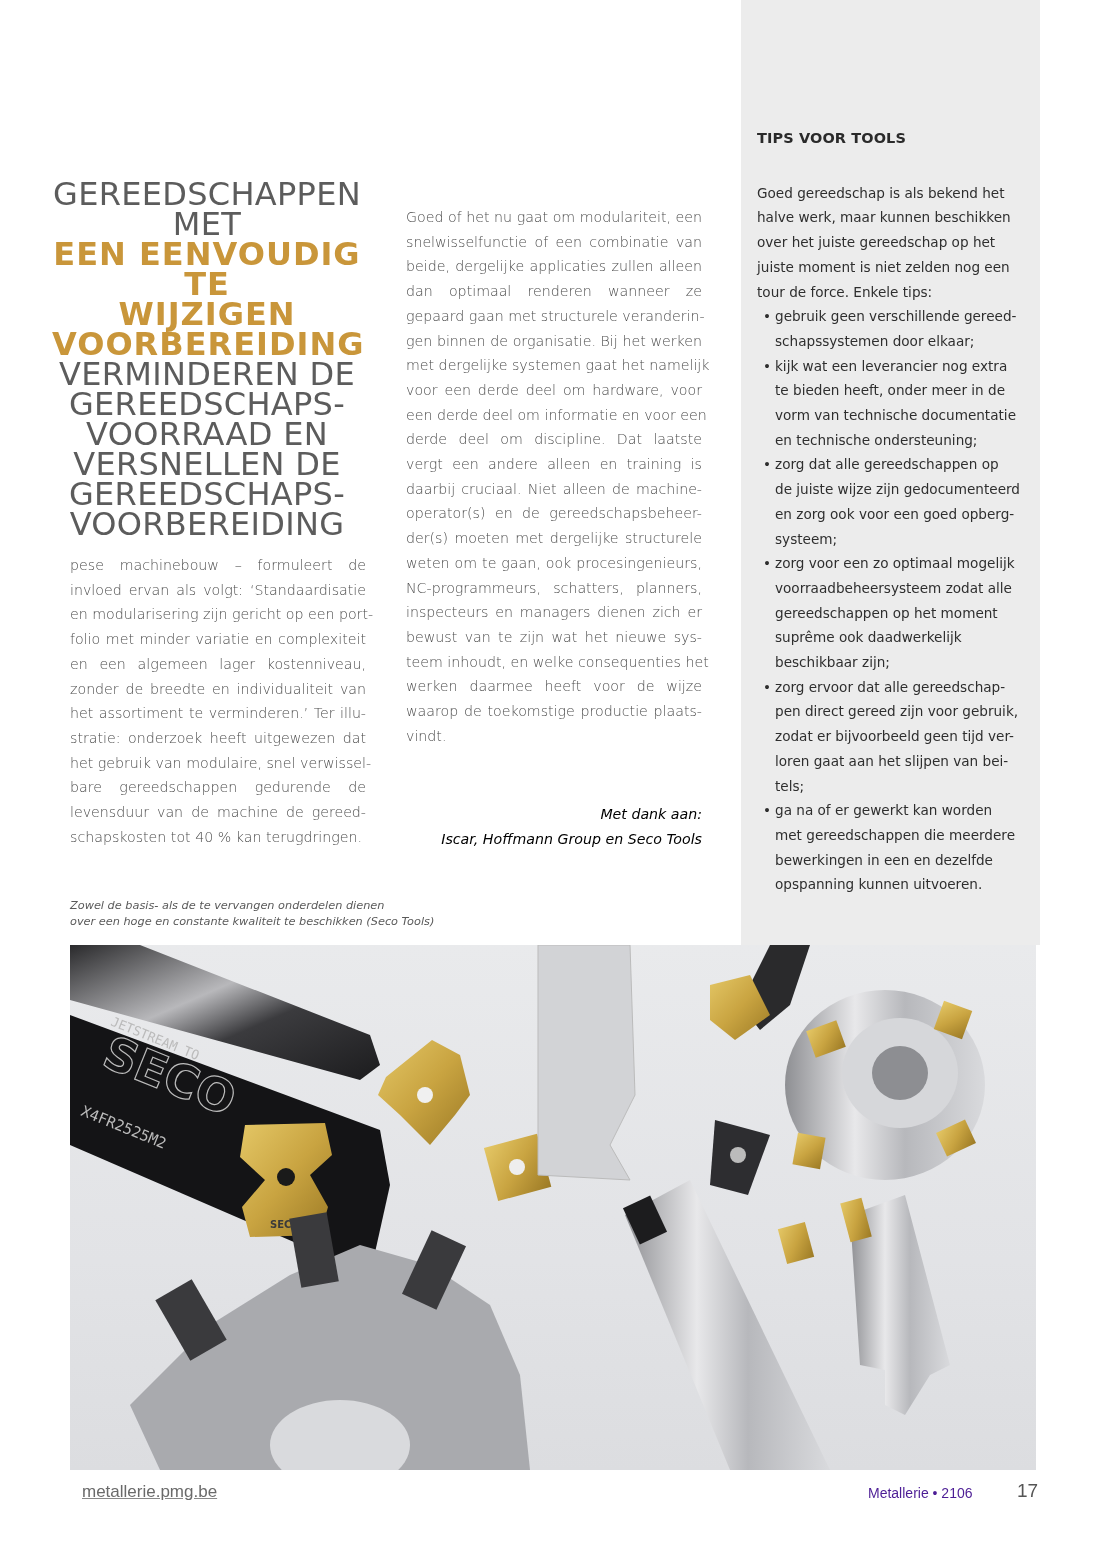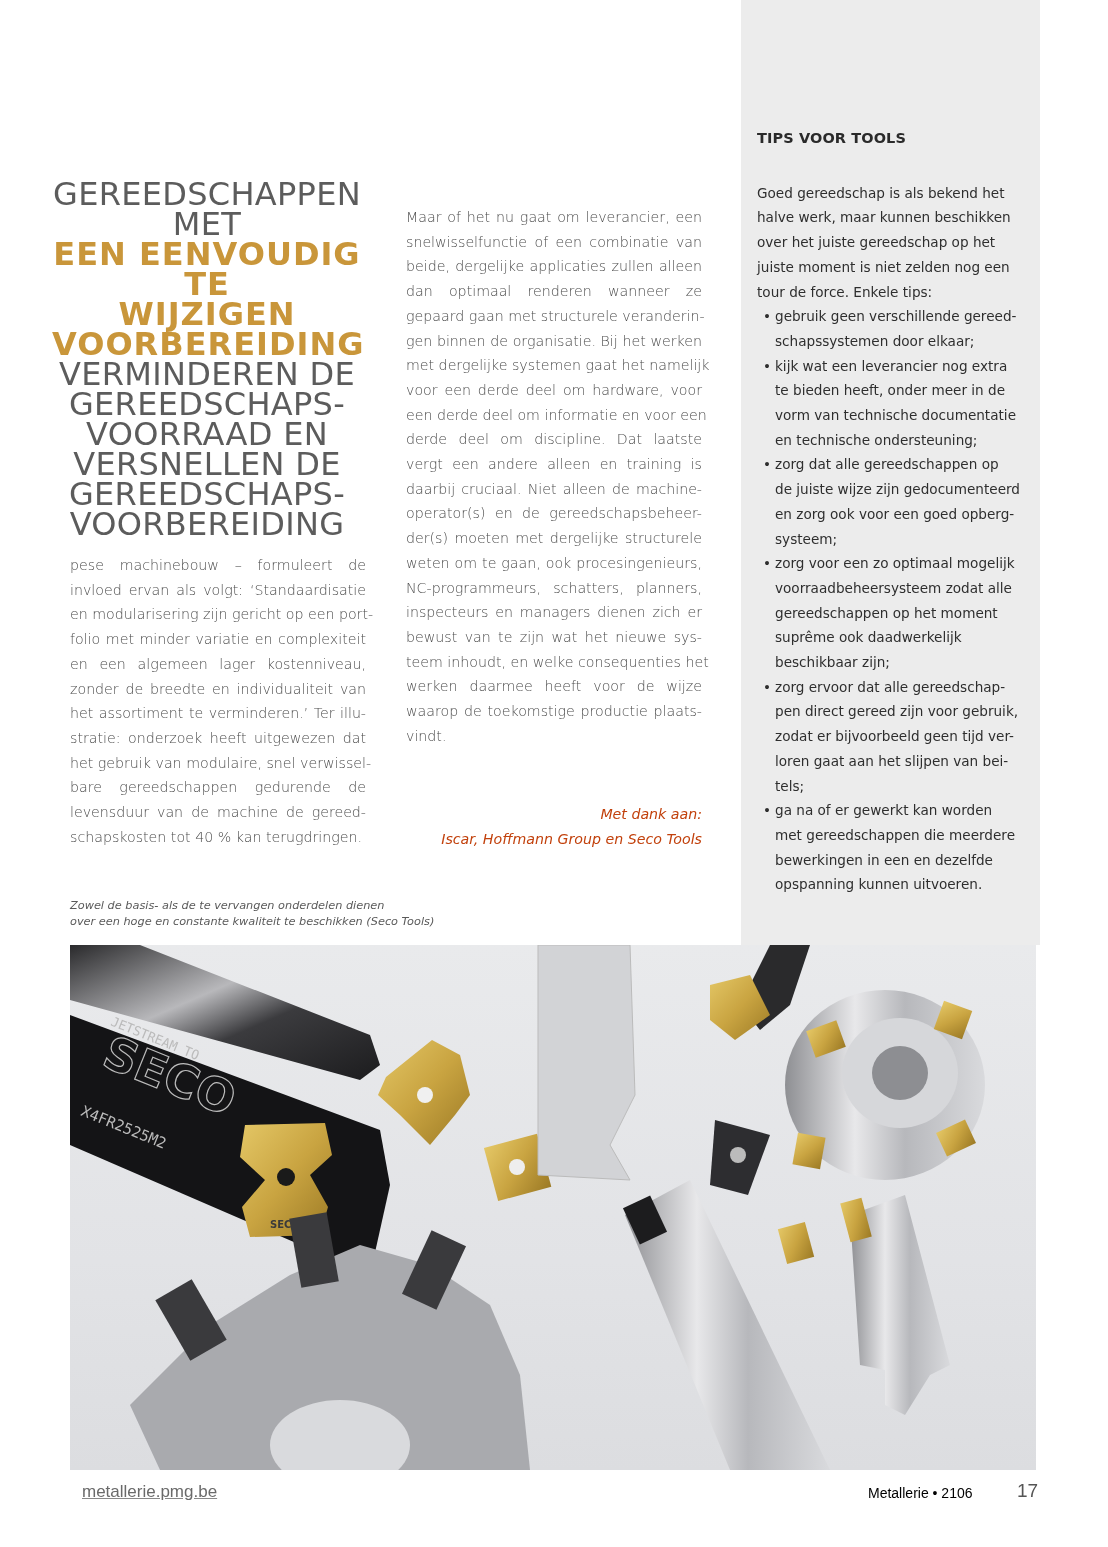--- a/index.html
+++ b/index.html
@@ -81,7 +81,7 @@
   </div>
 
 <div class="col col-mid" id="col-mid">
-    <span class="line">Maar of het nu gaat om leverancier, een</span>
+    <span class="line">Goed of het nu gaat om modulariteit, een</span>
     <span class="line">snelwisselfunctie of een combinatie van</span>
     <span class="line">beide, dergelijke applicaties zullen alleen</span>
     <span class="line">dan optimaal renderen wanneer ze</span>

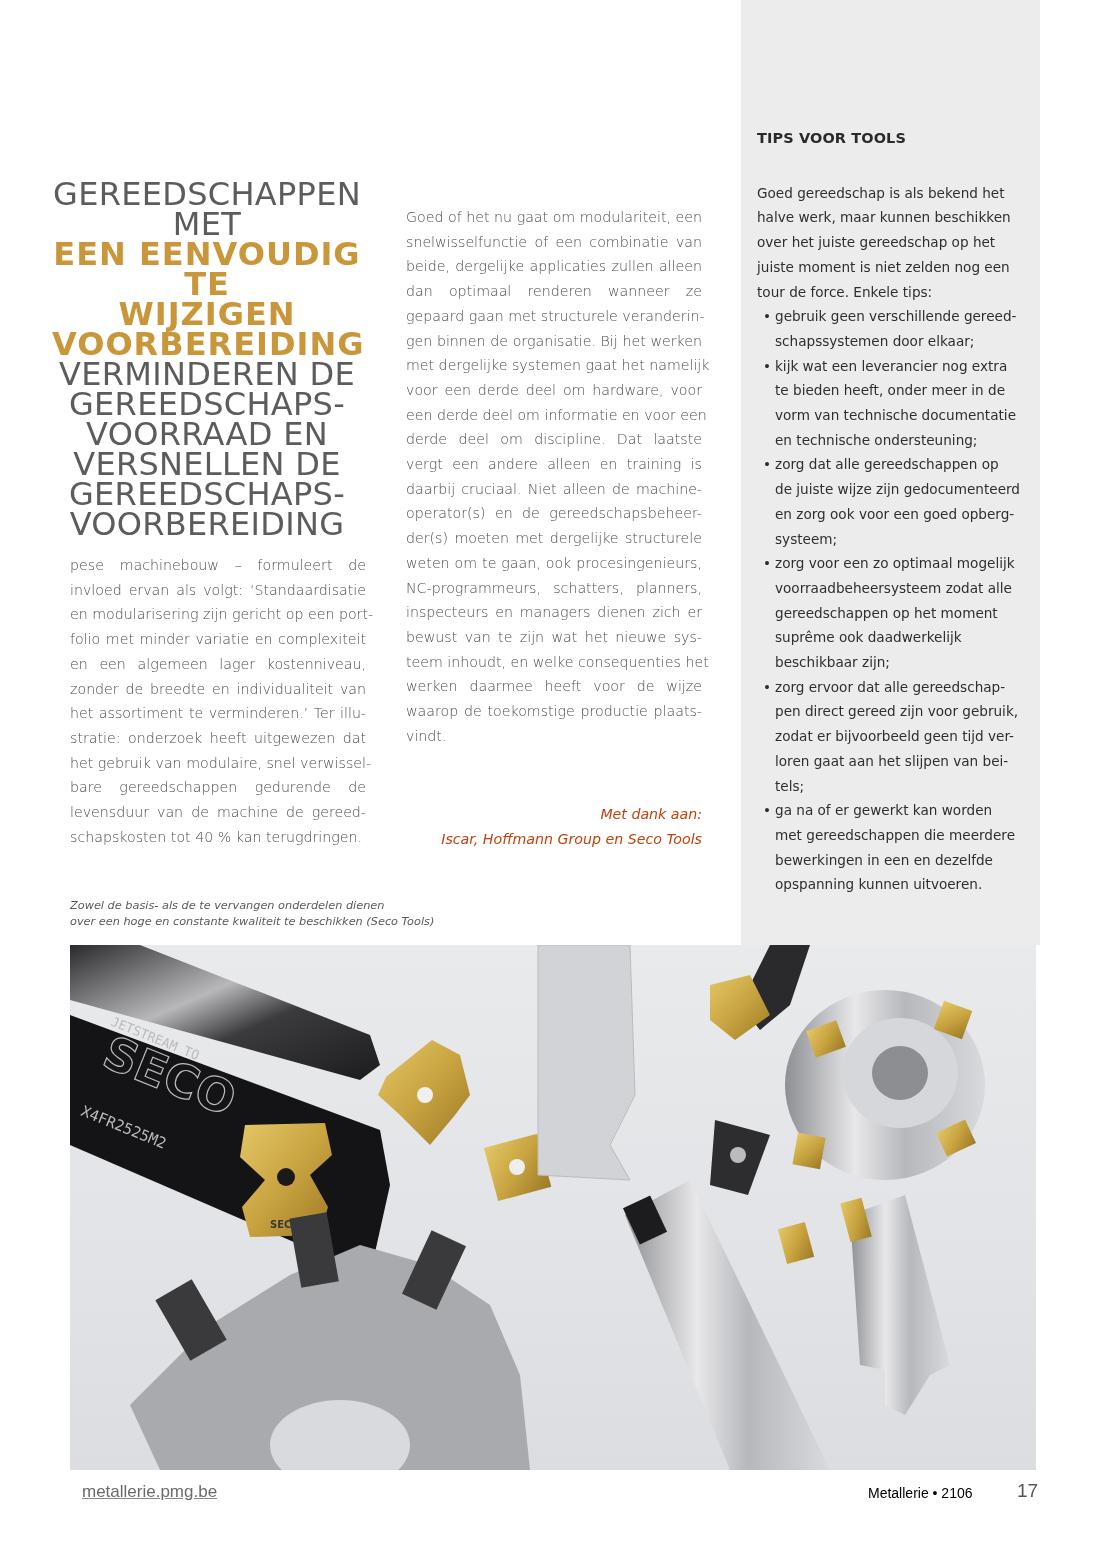--- a/index.html
+++ b/index.html
@@ -22,7 +22,7 @@
     .col .line.last { text-align-last: left; }
 
     .thanks { position: absolute; left: 406px; top: 802px; width: 296px; text-align: right;
-              font-style: italic; font-size: 14.2px; line-height: 24.7px; color: #c2410c; }
+              font-style: italic; font-size: 14.2px; line-height: 24.7px; color: #000000; }
     .thanks span { display: block; }
 
     .tips { position: absolute; left: 757px; top: 126px; width: 270px; font-family: "DejaVu Sans", sans-serif;

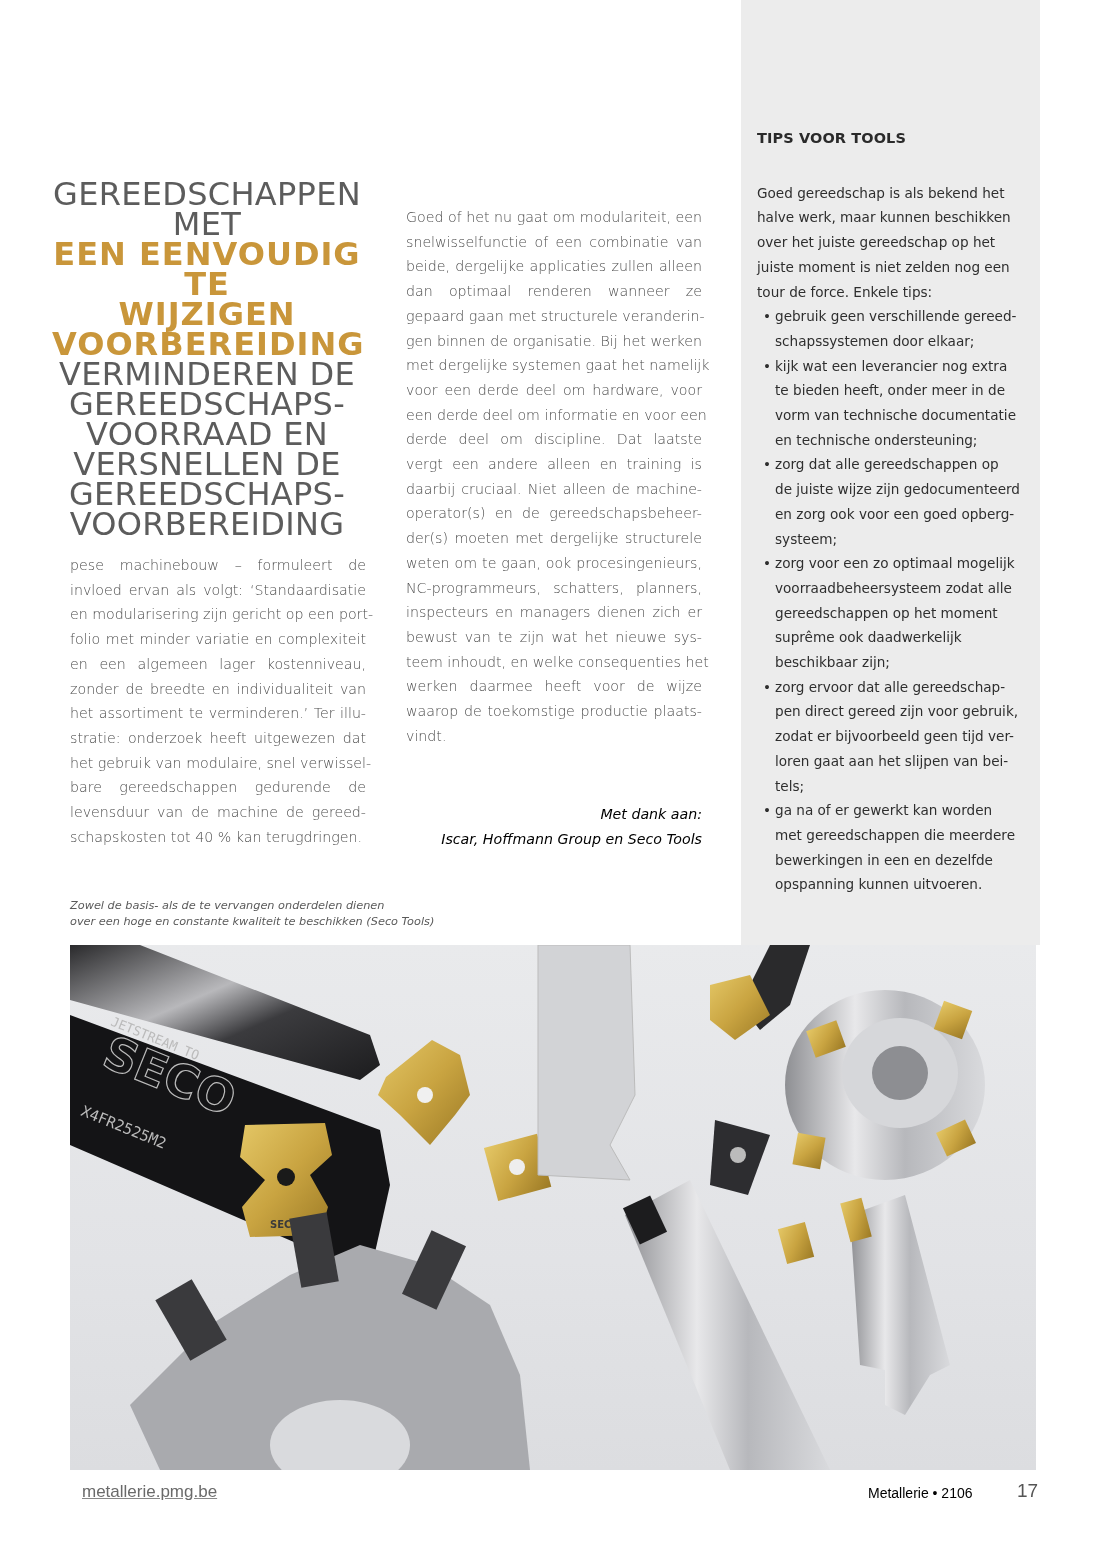--- a/index.html
+++ b/index.html
@@ -43,7 +43,7 @@
     .footer-site { position: absolute; left: 82px; top: 1482px; font-family: "Liberation Sans", sans-serif;
                    font-size: 17px; color: #6a6a6a; text-decoration: underline; text-decoration-color: #888; }
     .footer-mag { position: absolute; left: 868px; top: 1485px; font-family: "Liberation Sans", sans-serif;
-                  font-size: 14px; color: #000000; }
+                  font-size: 14px; color: #4c1d95; }
     .footer-page { position: absolute; left: 1017px; top: 1480px; font-family: "Liberation Sans", sans-serif;
                    font-size: 19px; color: #555; }
   </style>

